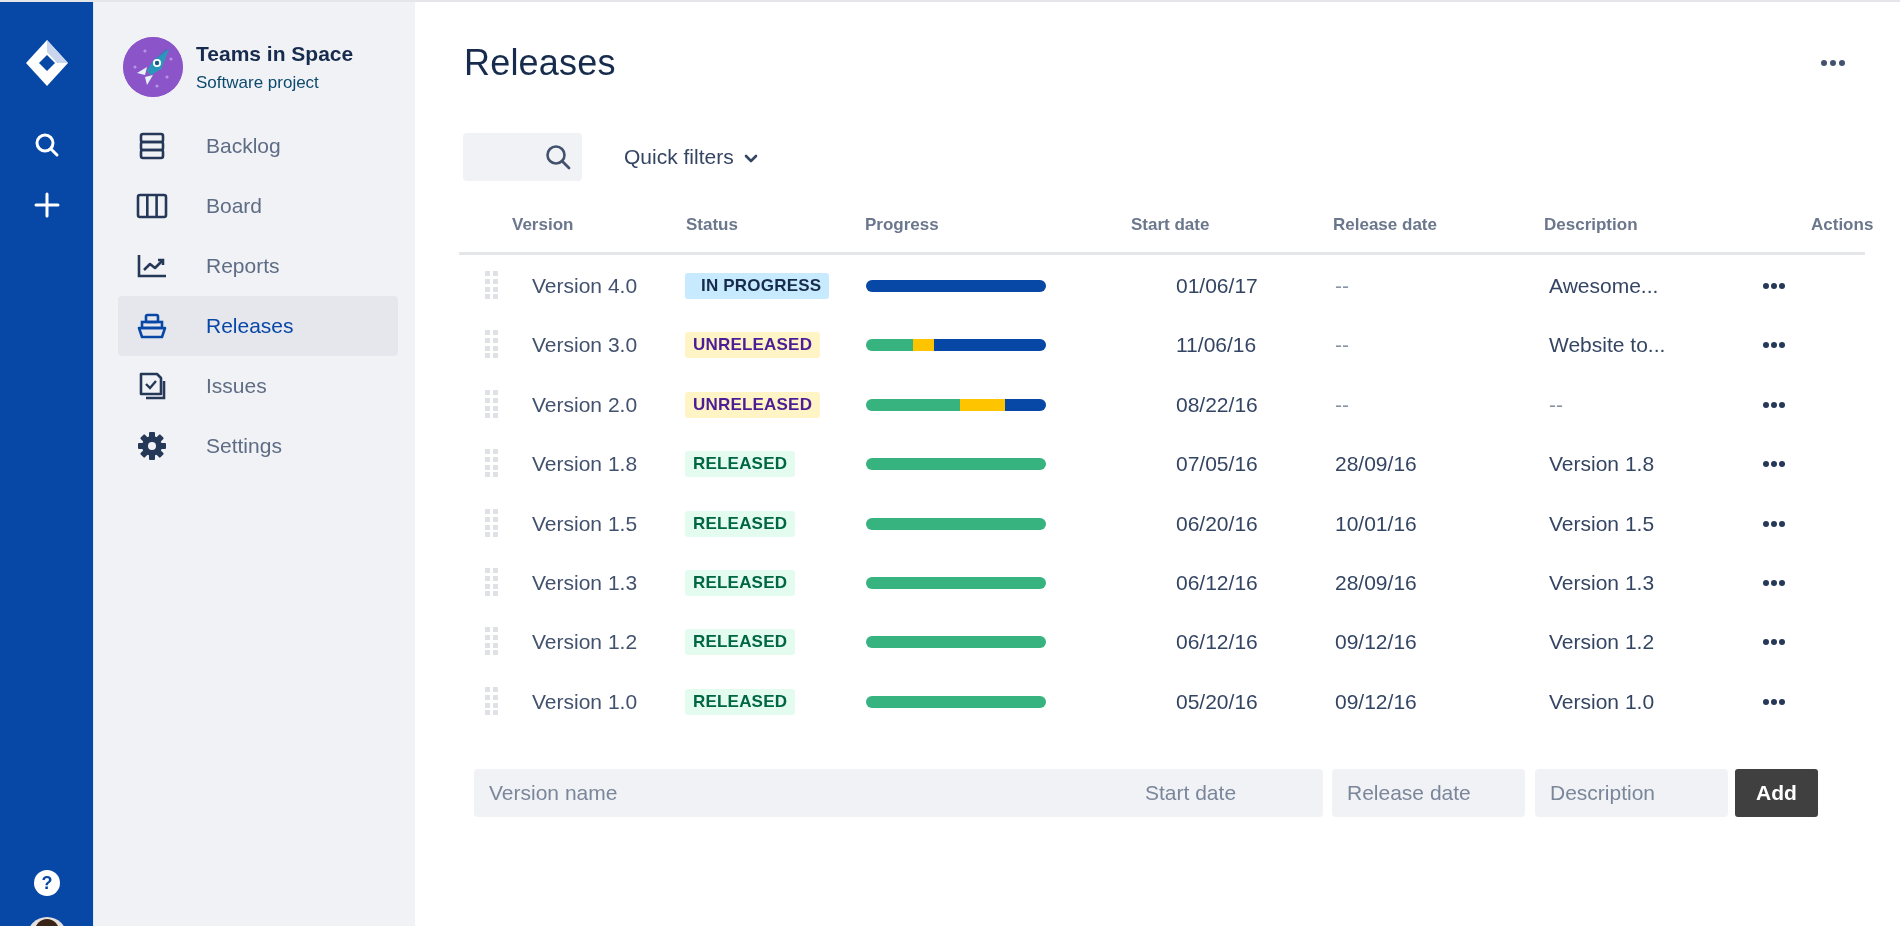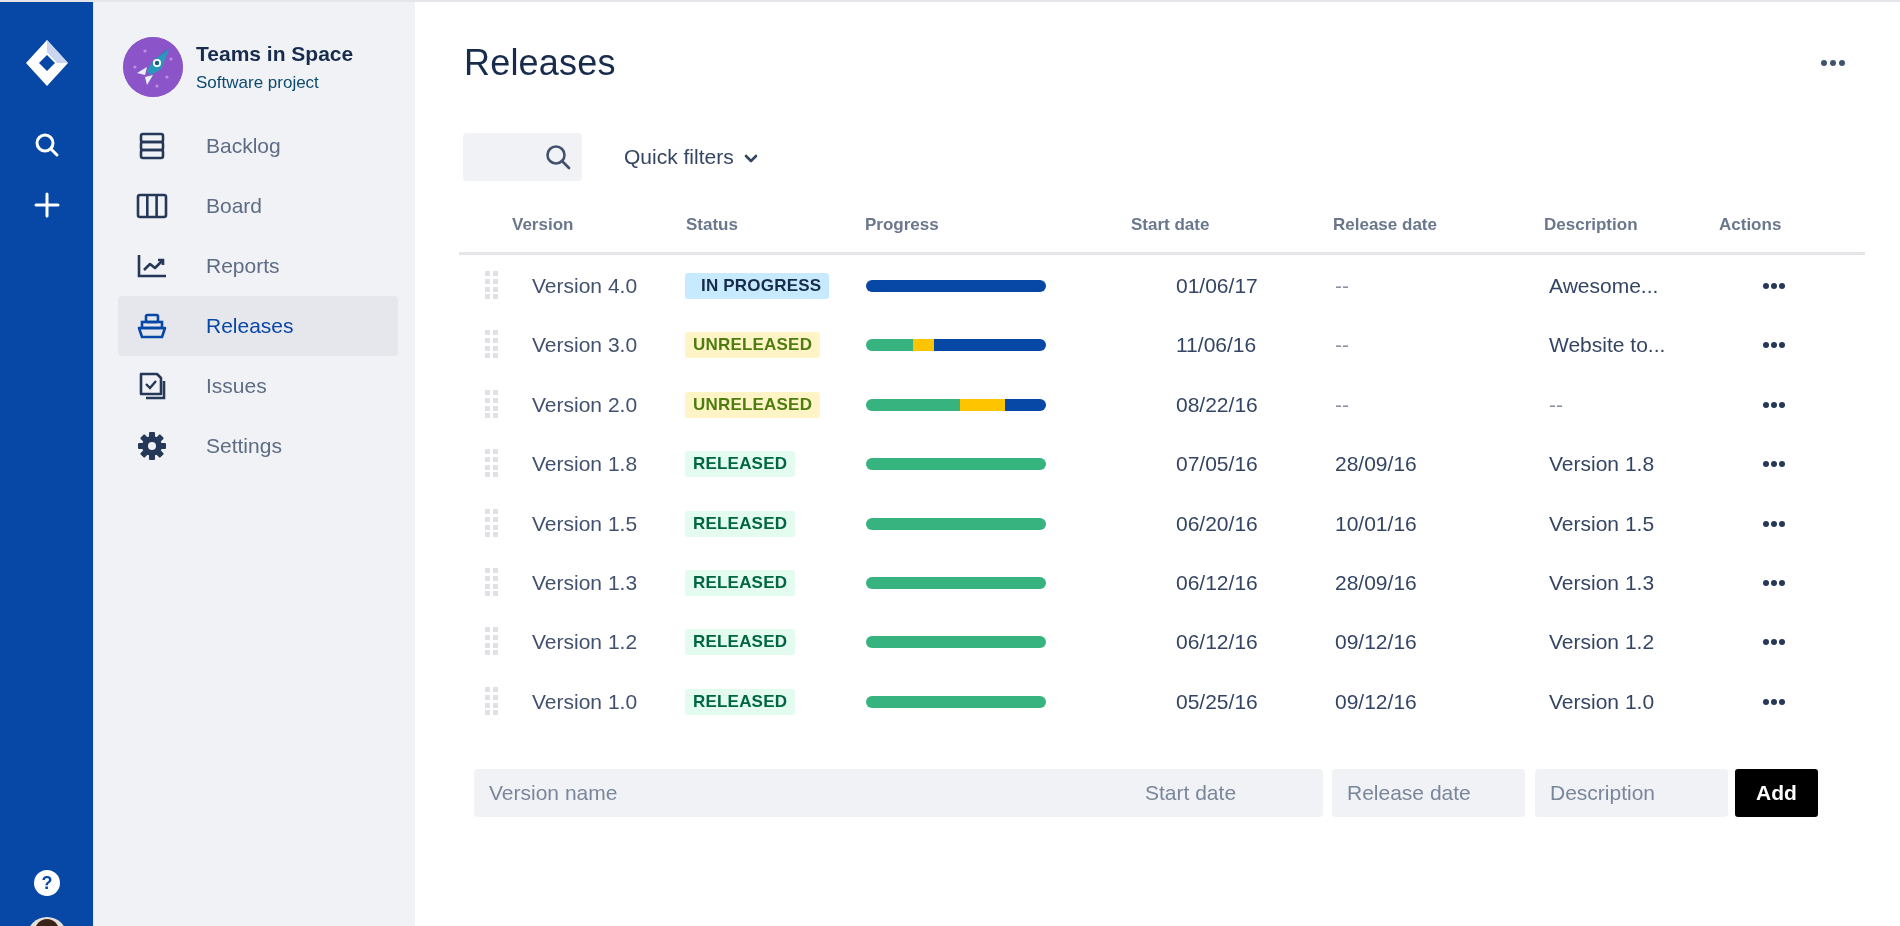--- a/index.html
+++ b/index.html
@@ -219,7 +219,7 @@
   <div class="th" style="left:716px">Start date</div>
   <div class="th" style="left:918px">Release date</div>
   <div class="th" style="left:1129px">Description</div>
-  <div class="th" style="left:1304px">Actions</div>
+  <div class="th" style="left:1396px">Actions</div>
   <div class="divider"></div>
 
   <div id="rows">

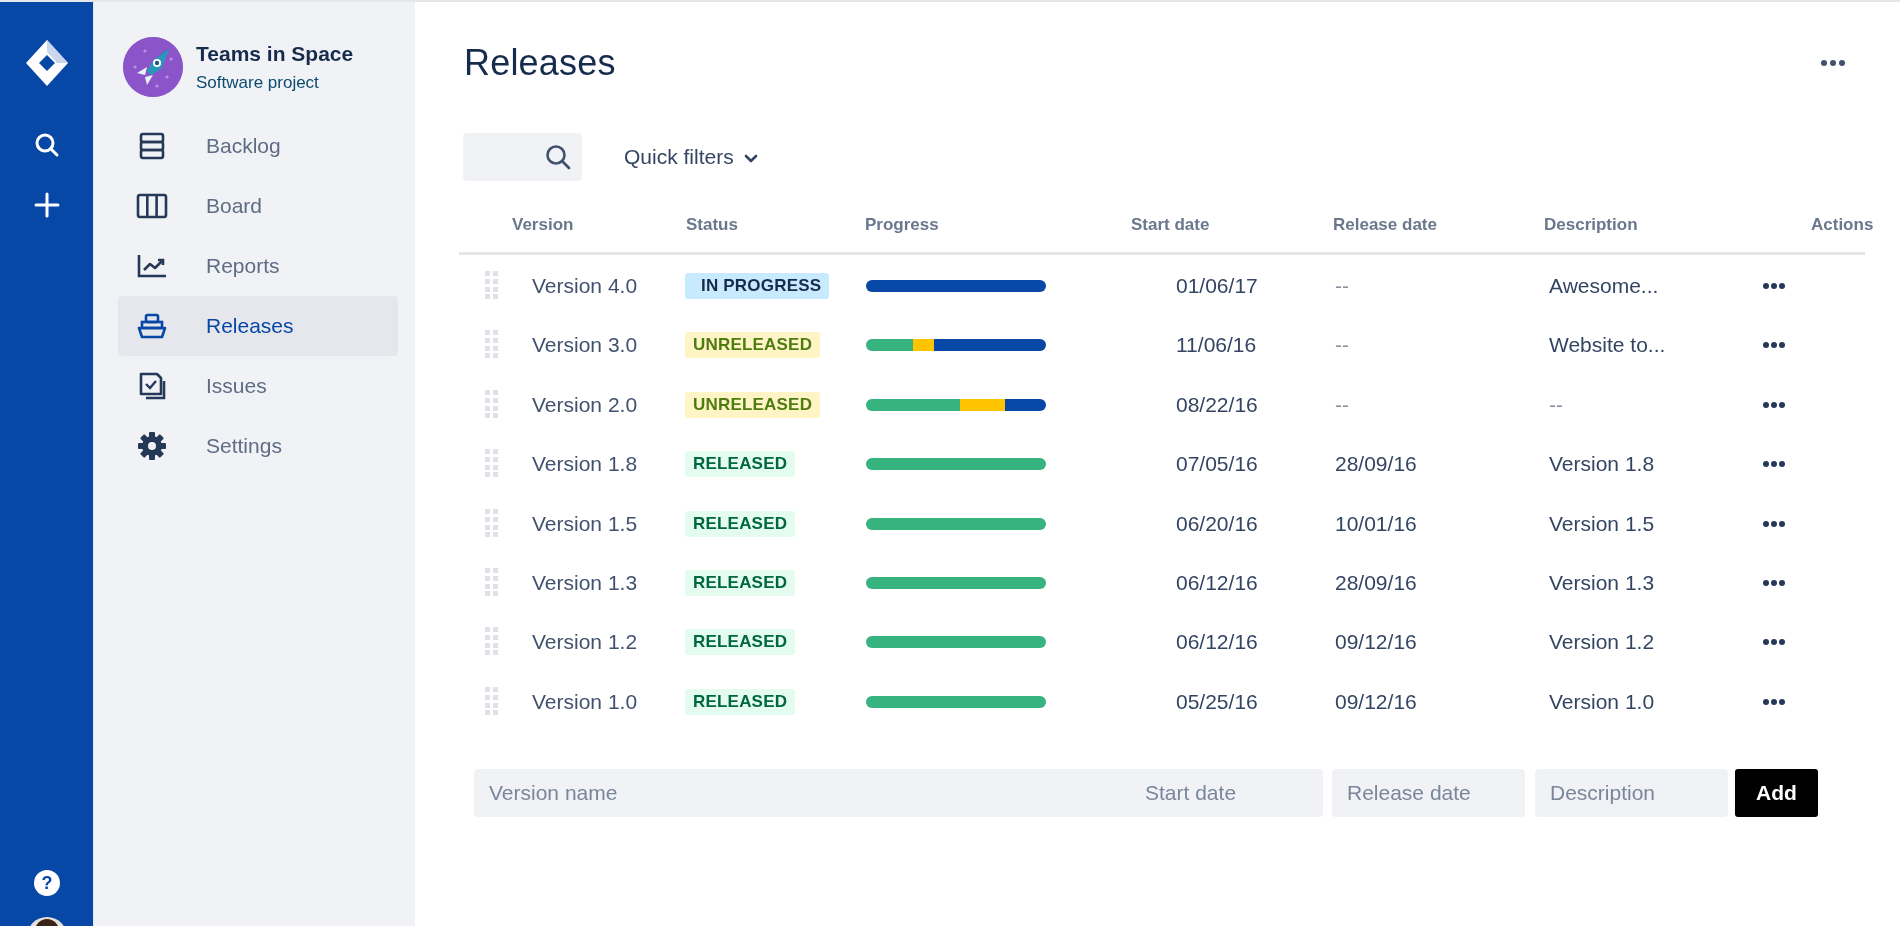--- a/index.html
+++ b/index.html
@@ -47,7 +47,7 @@
   .row .ver { left: 73px; color: #42526E; }
   .lozenge { position: absolute; left: 226px; top: 50%; transform: translateY(-50%); height: 26px; padding: 0 8px; border-radius: 3px; font-size: 17px; font-weight: 700; line-height: 26px; letter-spacing: 0.2px; }
   .lozenge.inprogress { background: #C7EAFF; color: #172B4D; padding-left: 16px; }
-  .lozenge.unreleased { background: #FFF4C6; color: #4d7c0f; text-align: center; }
+  .lozenge.unreleased { background: #FFF4C6; color: #4c1d95; text-align: center; }
   .lozenge.released { background: #E3FCEF; color: #006644; }
   .progress { position: absolute; left: 407px; top: 50%; transform: translateY(-50%); width: 180px; height: 12px; border-radius: 6px; overflow: hidden; display: flex; background: #eee; }
   .progress span { display: block; height: 100%; }

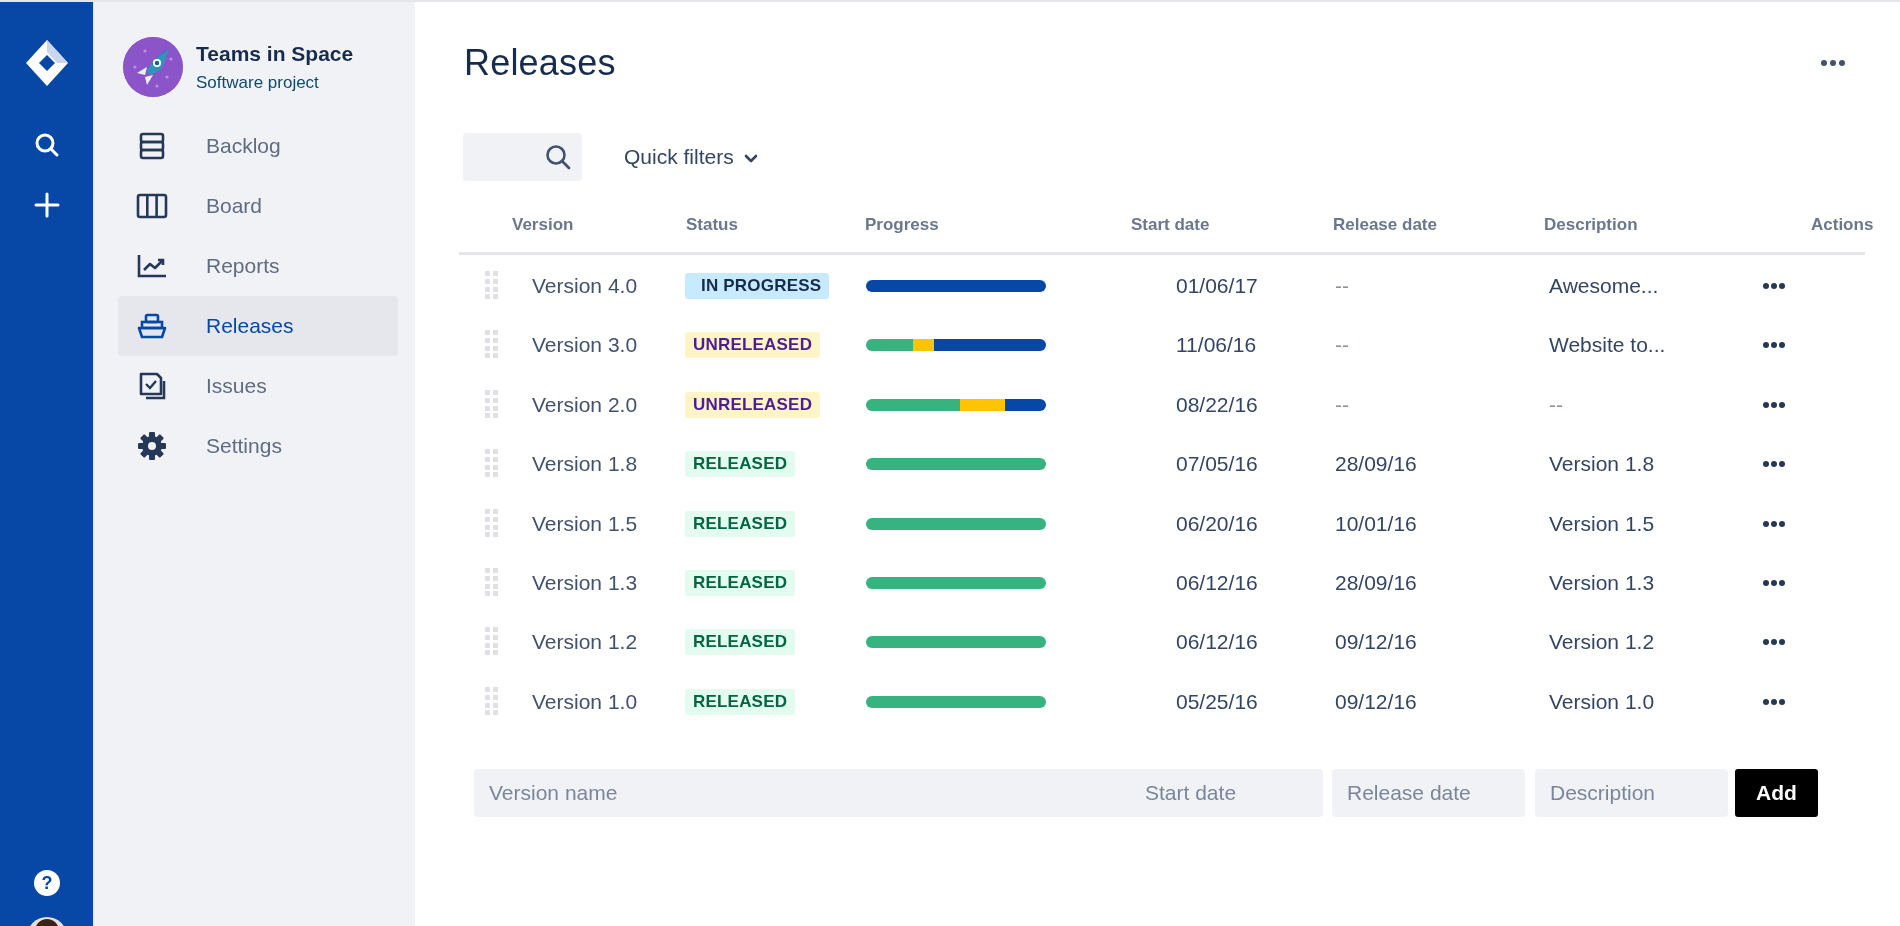--- a/index.html
+++ b/index.html
@@ -432,7 +432,7 @@
         <div class="progress">
           <span style="width: 100%; background: rgb(54, 179, 126);"></span>
         </div>
-        <div class="cell sd">05/25/16</div>
+        <div class="cell sd">05/20/16</div>
         <div class="cell rd">09/12/16</div>
         <div class="cell desc">Version 1.0</div>
         <div class="act">

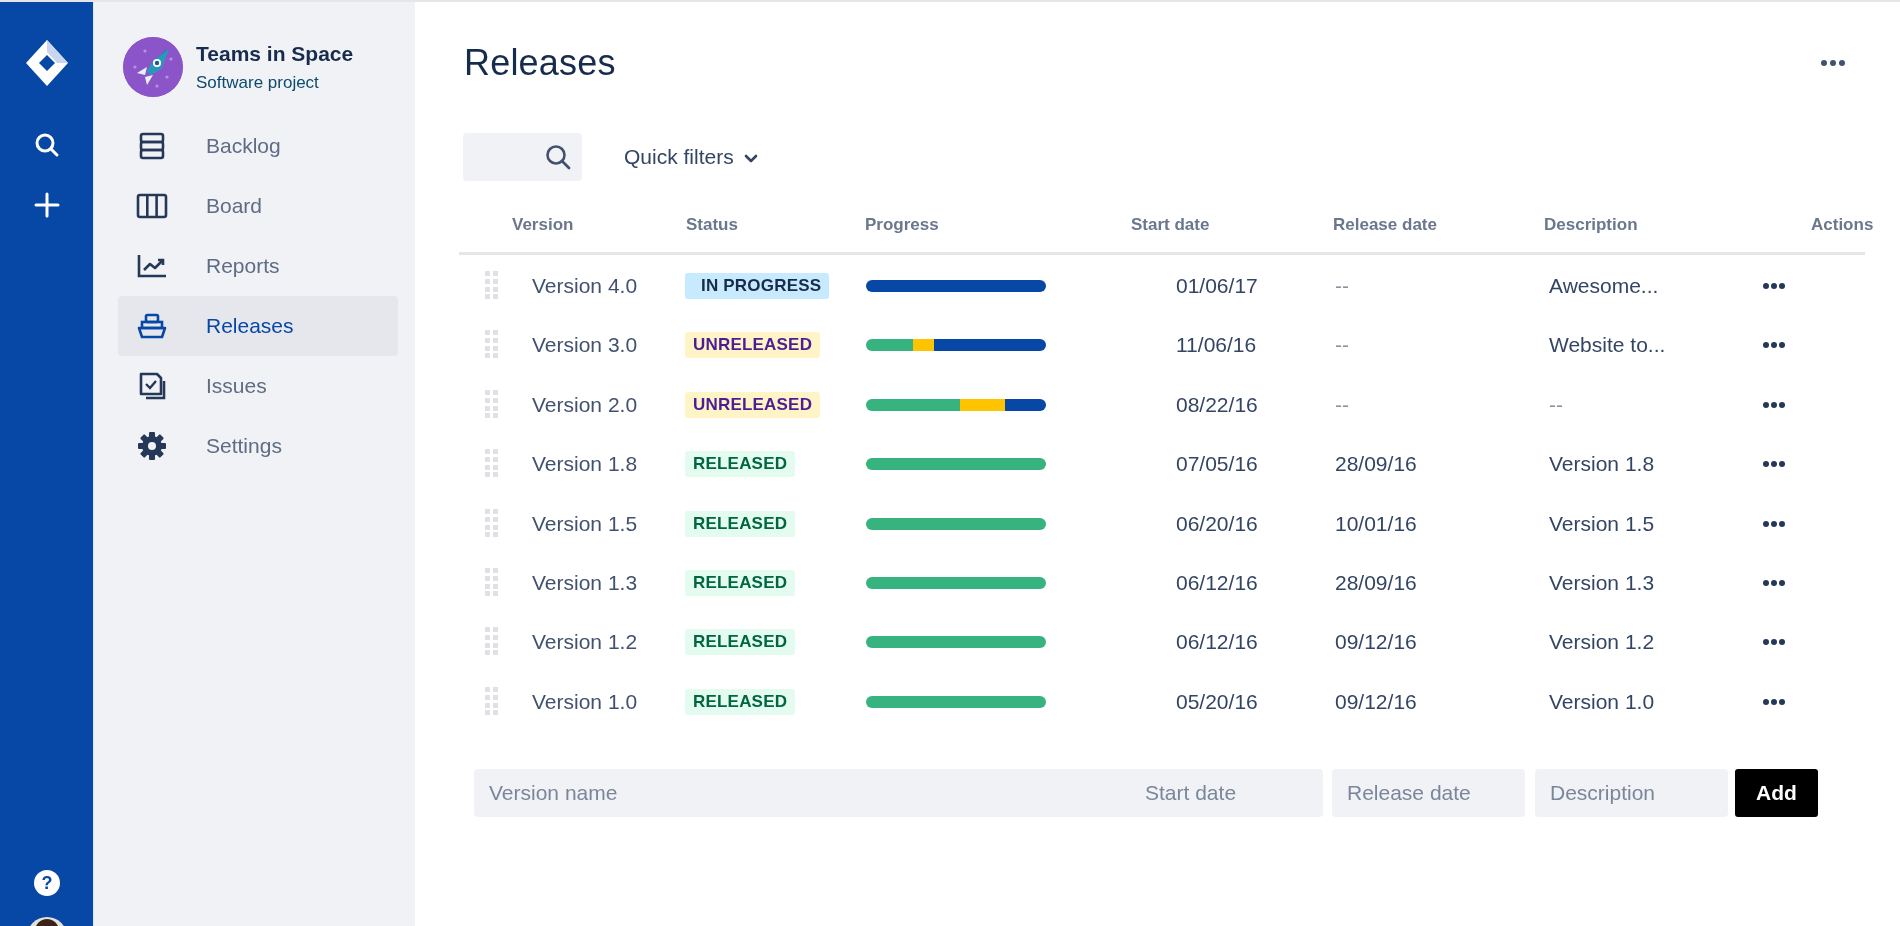--- a/index.html
+++ b/index.html
@@ -59,7 +59,7 @@
 
   .inp { position: absolute; top: 767px; height: 48px; background: #F1F2F6; border: none; border-radius: 4px; font-size: 21px; color: #172B4D; padding: 0 15px; font-family: "Liberation Sans", "DejaVu Sans", sans-serif; outline: none; }
   .inp::placeholder { color: #7A869A; }
-  .add-btn { position: absolute; left: 1320px; top: 767px; width: 83px; height: 48px; background: #000000; color: #fff; font-size: 21px; font-weight: 700; border: none; border-radius: 3px; cursor: pointer; font-family: "Liberation Sans", "DejaVu Sans", sans-serif; }
+  .add-btn { position: absolute; left: 1320px; top: 767px; width: 83px; height: 48px; background: #404040; color: #fff; font-size: 21px; font-weight: 700; border: none; border-radius: 3px; cursor: pointer; font-family: "Liberation Sans", "DejaVu Sans", sans-serif; }
 </style>
 </head>
 <body>

